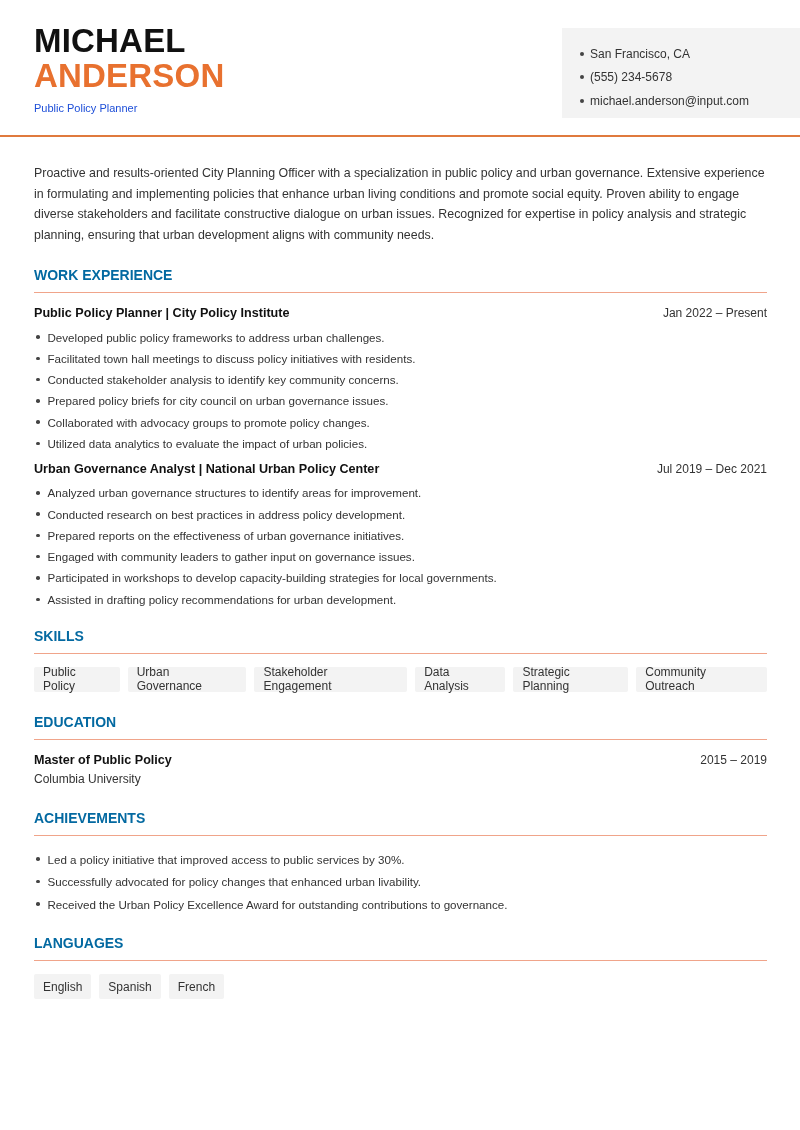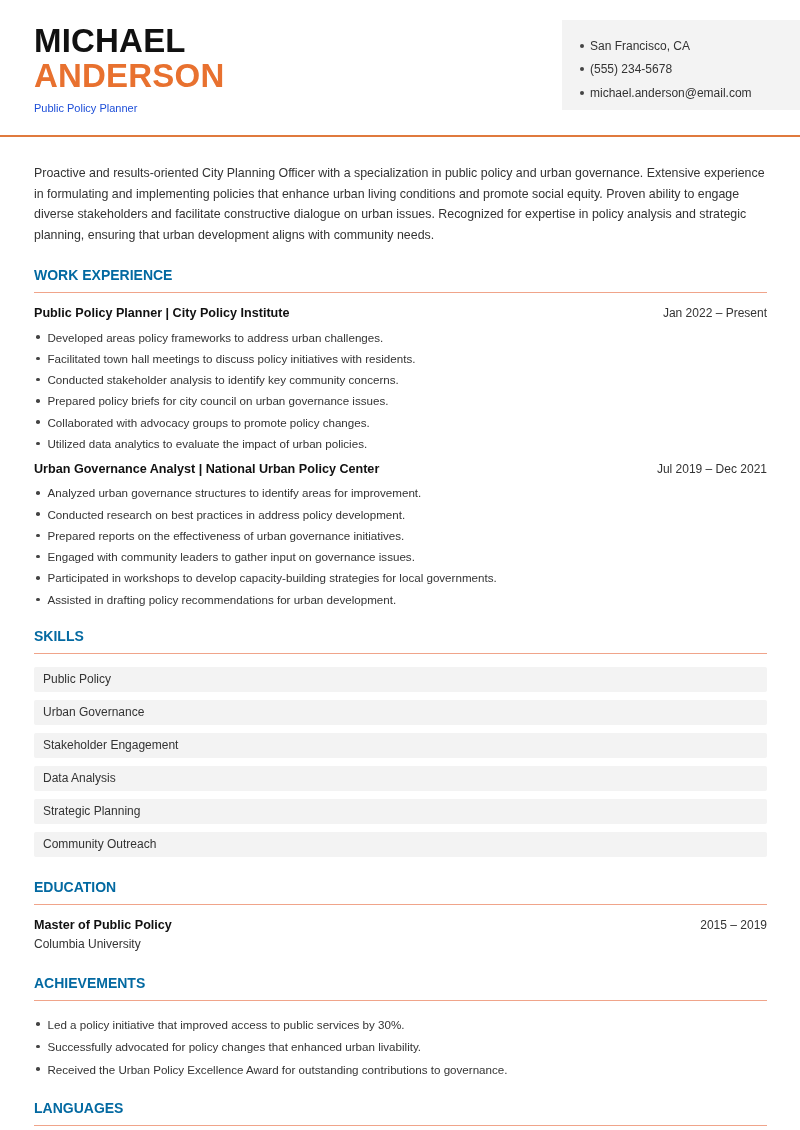--- a/index.html
+++ b/index.html
@@ -12,7 +12,7 @@
     .last-name { font-size: 33px; font-weight: 700; color: #e8712f; line-height: 33px; margin-top: 2px; letter-spacing: 0.2px; }
     .job-title { font-size: 11px; color: #1d4ed8; margin-top: 10px; }
 
-    .contact-box { position: absolute; left: 562px; top: 20px; width: 238px; height: 90px; background: #f3f3f3; padding: 14px 0 0 18px; }
+    .contact-box { position: absolute; left: 562px; top: 28px; width: 238px; height: 90px; background: #f3f3f3; padding: 14px 0 0 18px; }
     .contact-item { display: flex; align-items: center; font-size: 12px; color: #333333; height: 23.5px; }
     .bullet { display: inline-block; width: 4px; height: 4px; border-radius: 50%; background: #444; margin-right: 6px; flex-shrink: 0; }
 

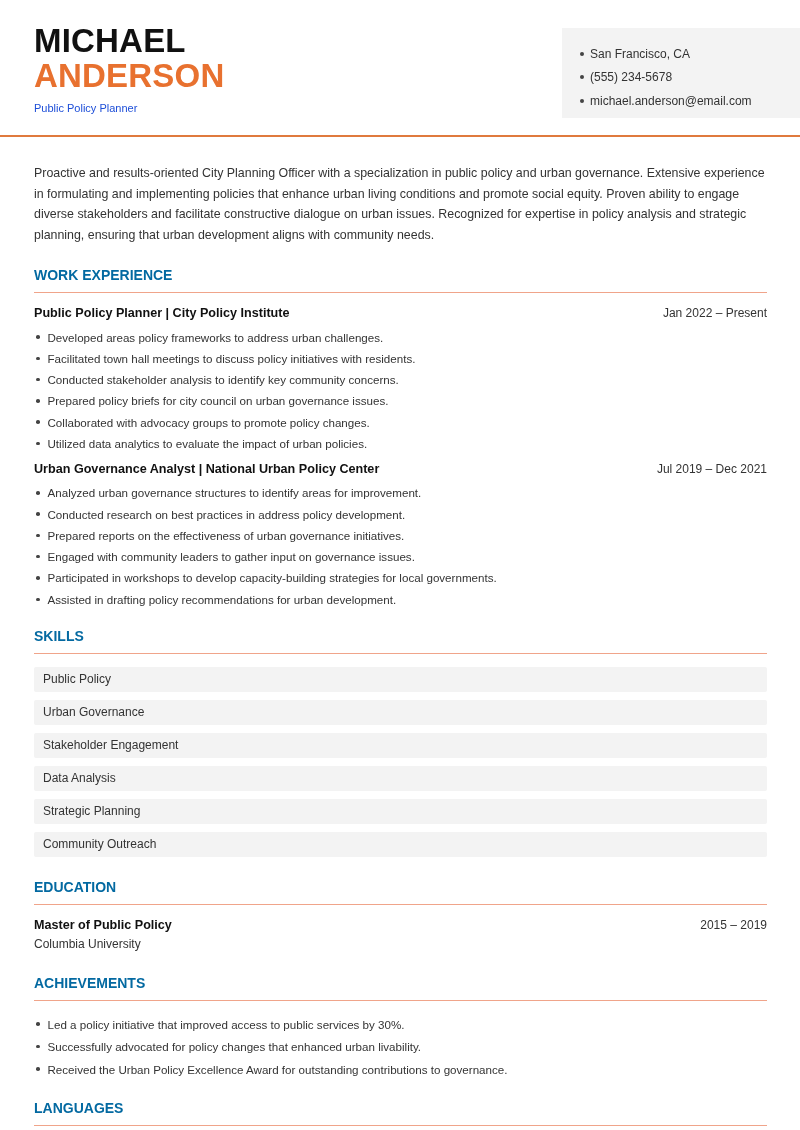--- a/index.html
+++ b/index.html
@@ -58,7 +58,7 @@
     </div>
     <div class="contact-item">
       <span class="bullet"></span>
-      <span>michael.anderson@email.com</span>
+      <span>michael.anderson@input.com</span>
     </div>
   </div>
 </div>

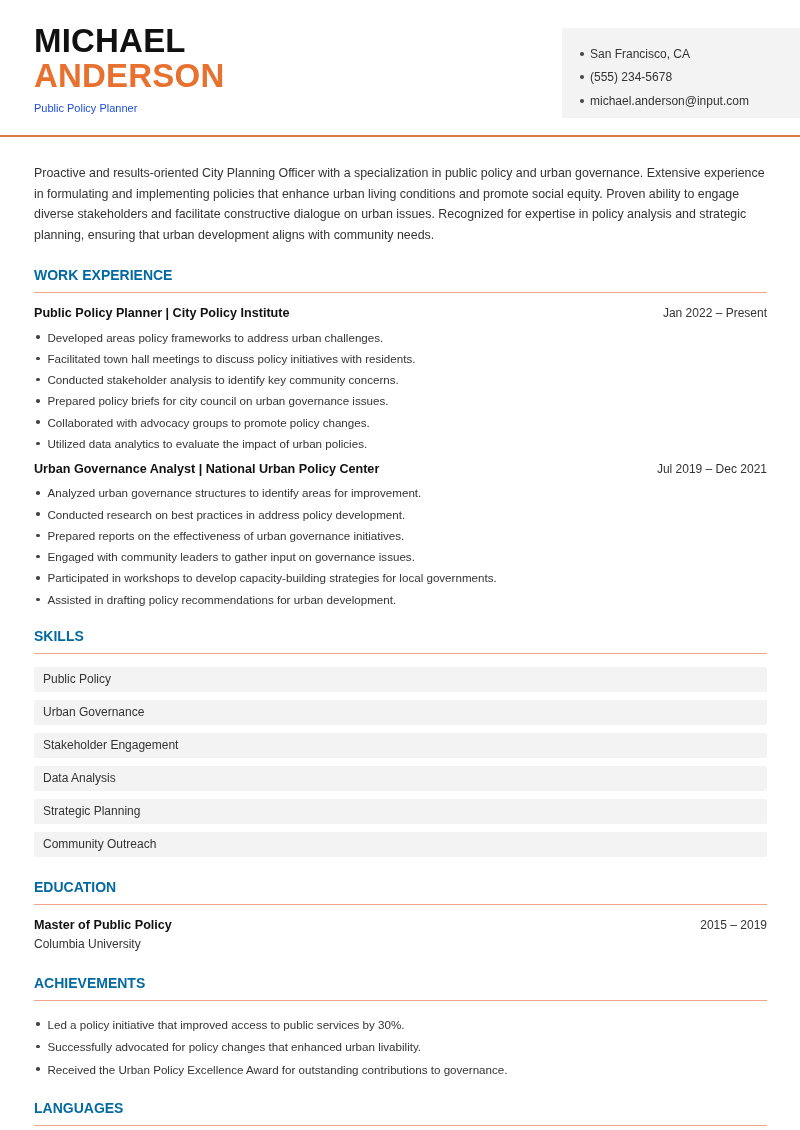--- a/index.html
+++ b/index.html
@@ -76,7 +76,7 @@
     <ul class="bullets">
       <li>
           <span class="bullet"></span>
-          <span>Developed areas policy frameworks to address urban challenges.</span>
+          <span>Developed public policy frameworks to address urban challenges.</span>
         </li>
       <li>
           <span class="bullet"></span>

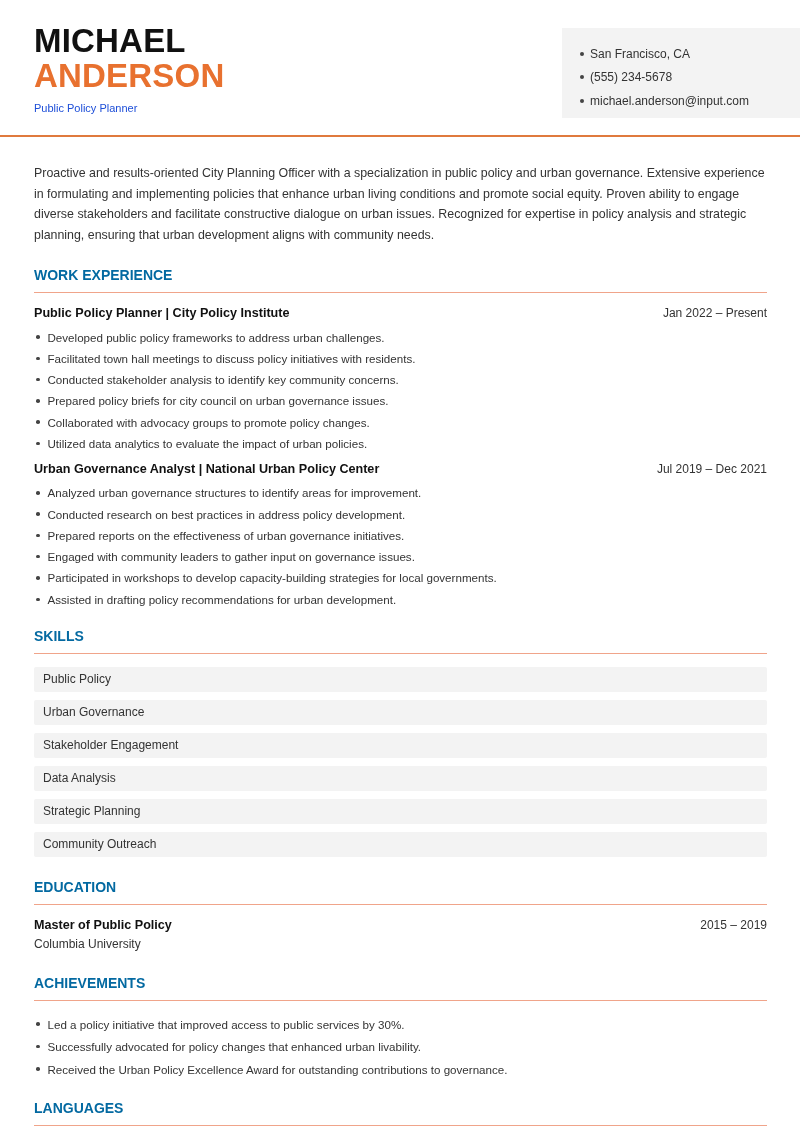--- a/index.html
+++ b/index.html
@@ -29,7 +29,7 @@
     .bullets li { display: flex; align-items: center; font-size: 11.6px; color: #333333; height: 21.3px; }
     .bullets li .bullet { margin-left: 2px; margin-right: 8px; width: 3.5px; height: 3.5px; }
 
-    .tags { display: flex; gap: 8px; margin-top: 13px; flex-direction: column; }
+    .tags { display: flex; gap: 8px; margin-top: 13px; }
     .tag { background: #f3f3f3; font-size: 12px; color: #333333; padding: 0 9px; height: 25px; display: flex; align-items: center; border-radius: 2px; }
 
     .edu { margin-top: 13px; }

